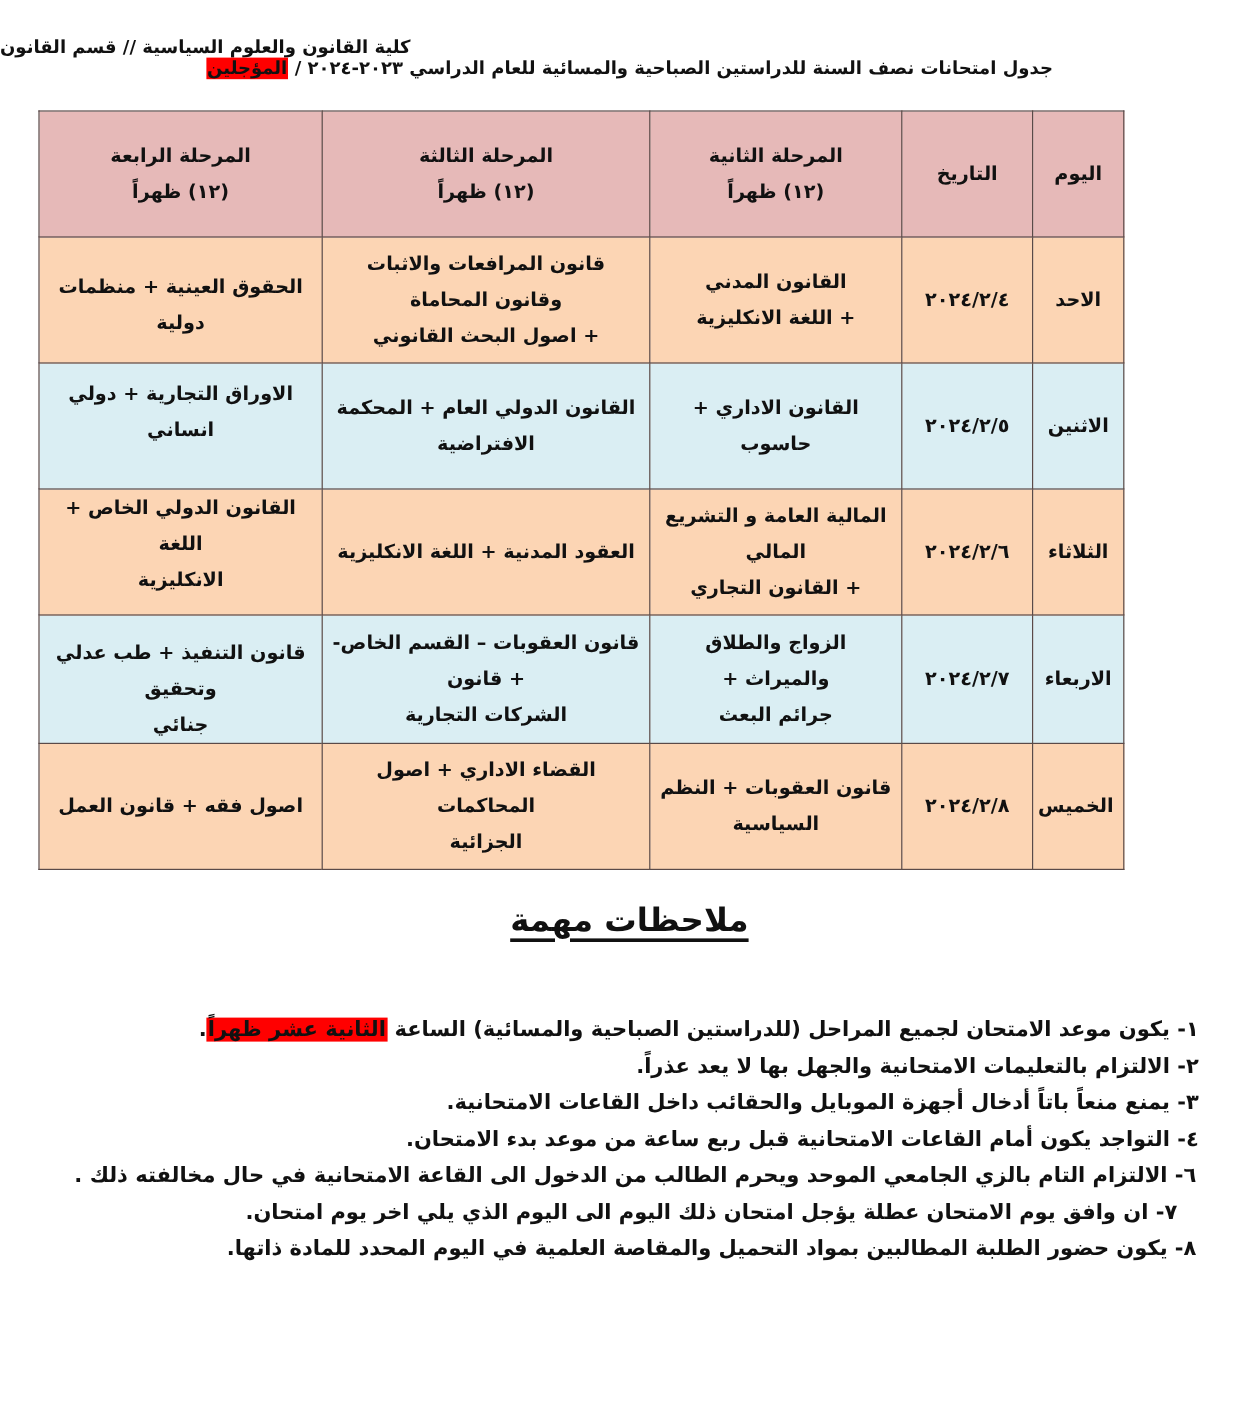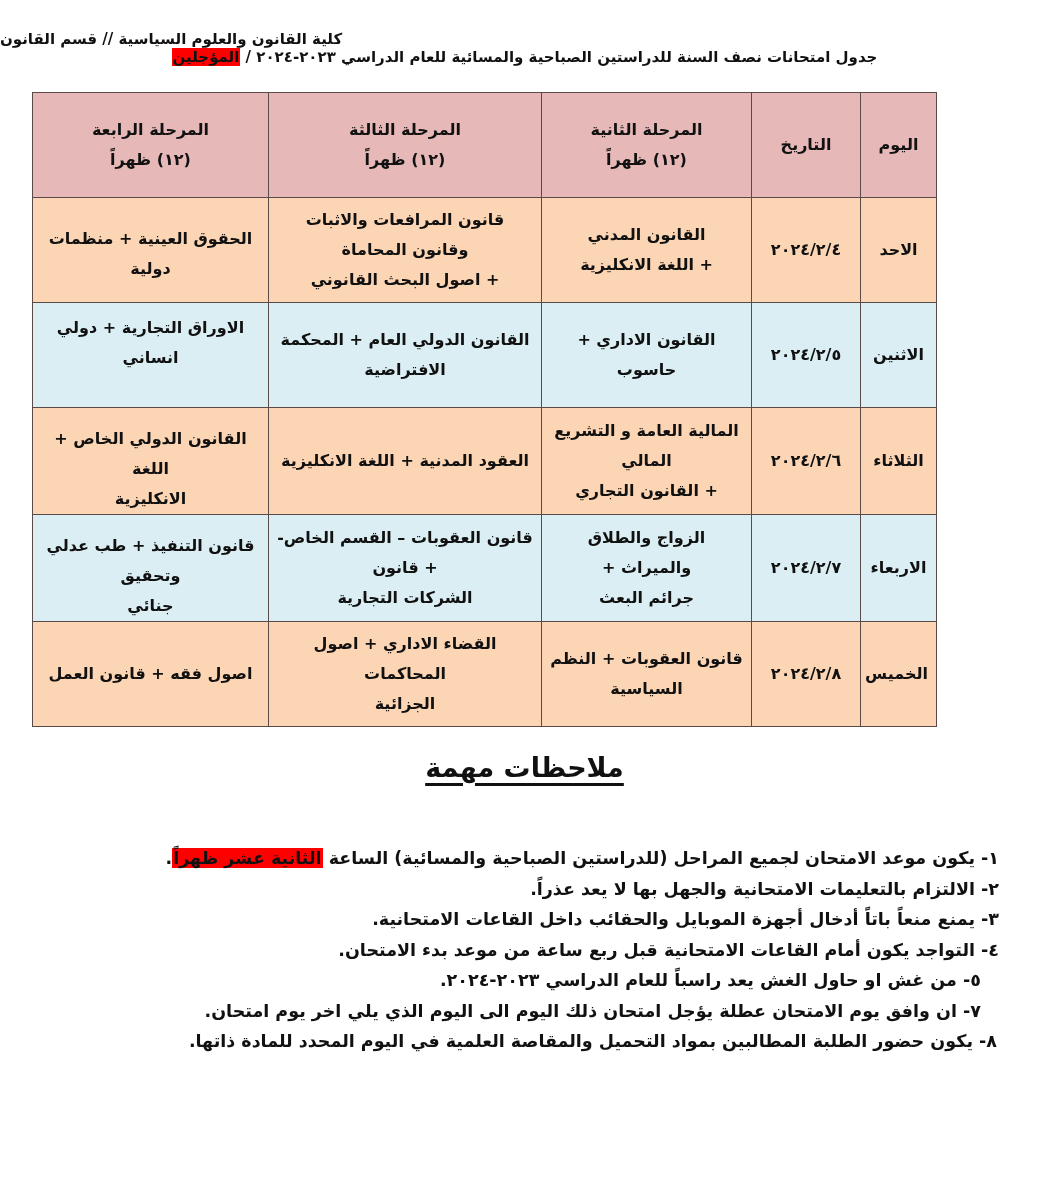--- a/index.html
+++ b/index.html
@@ -113,7 +113,7 @@
     <td>
           <div>العقود المدنية + اللغة الانكليزية</div>
         </td>
-    <td style="vertical-align:top;padding-top:16px">
+    <td style="vertical-align:top;padding-top:0">
           <div>القانون الدولي الخاص + اللغة</div>
           <div>الانكليزية</div>
         </td>

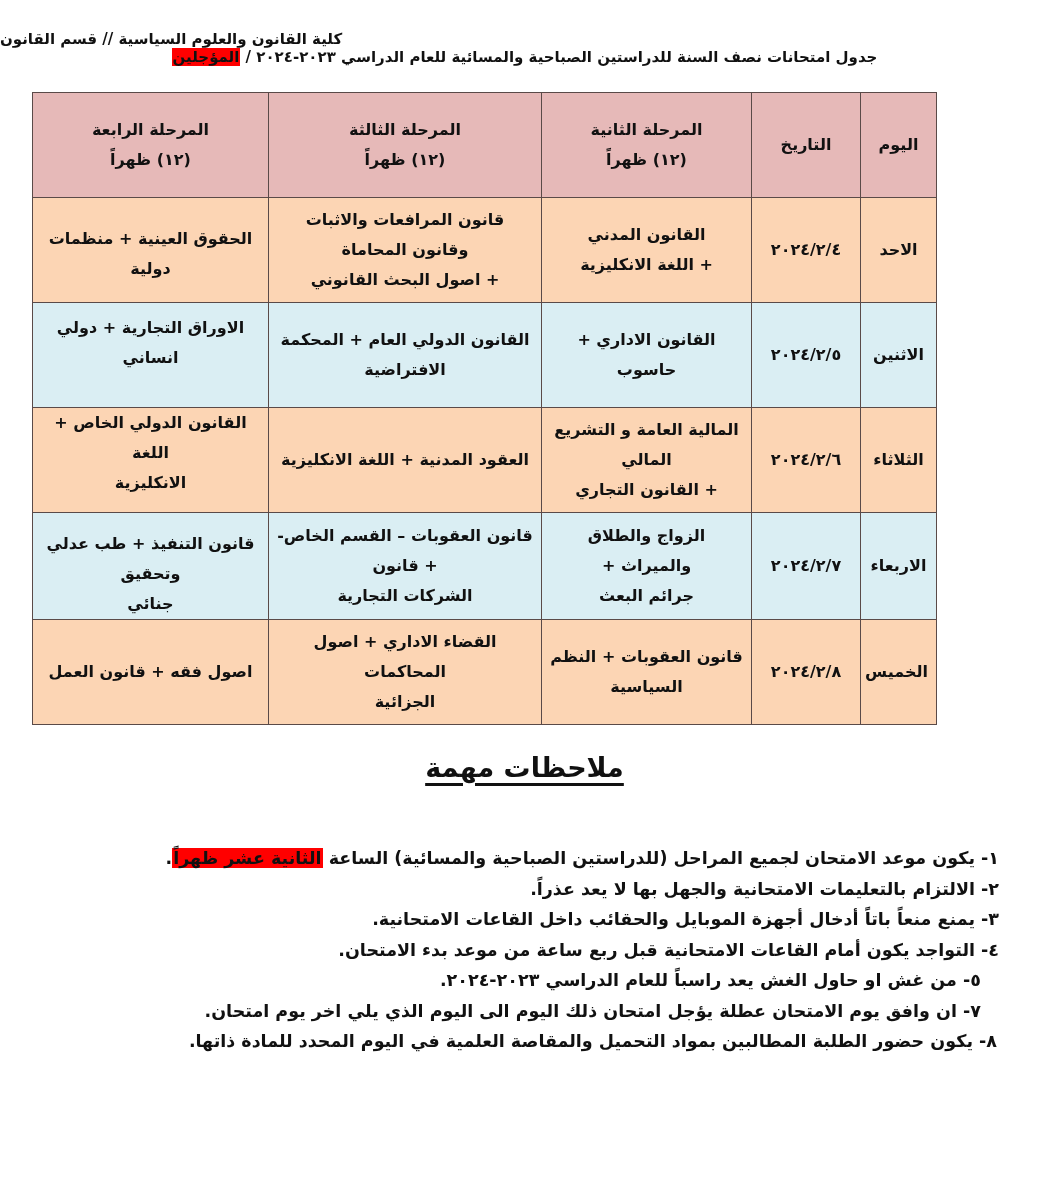--- a/index.html
+++ b/index.html
@@ -159,7 +159,6 @@
   <li>٢- الالتزام بالتعليمات الامتحانية والجهل بها لا يعد عذراً.</li>
   <li>٣- يمنع منعاً باتاً أدخال أجهزة الموبايل والحقائب داخل القاعات الامتحانية.</li>
   <li>٤- التواجد يكون أمام القاعات الامتحانية قبل ربع ساعة من موعد بدء الامتحان.</li>
-  <li class="indent2">٥-   من غش او حاول الغش يعد راسباً للعام الدراسي ٢٠٢٣-٢٠٢٤.</li>
   <li class="indent2">٧-  ان وافق يوم الامتحان عطلة يؤجل امتحان ذلك اليوم الى اليوم الذي يلي اخر يوم امتحان.</li>
   <li class="indent">٨-  يكون حضور الطلبة المطالبين بمواد التحميل والمقاصة العلمية في اليوم المحدد للمادة ذاتها.</li>
 </ul>

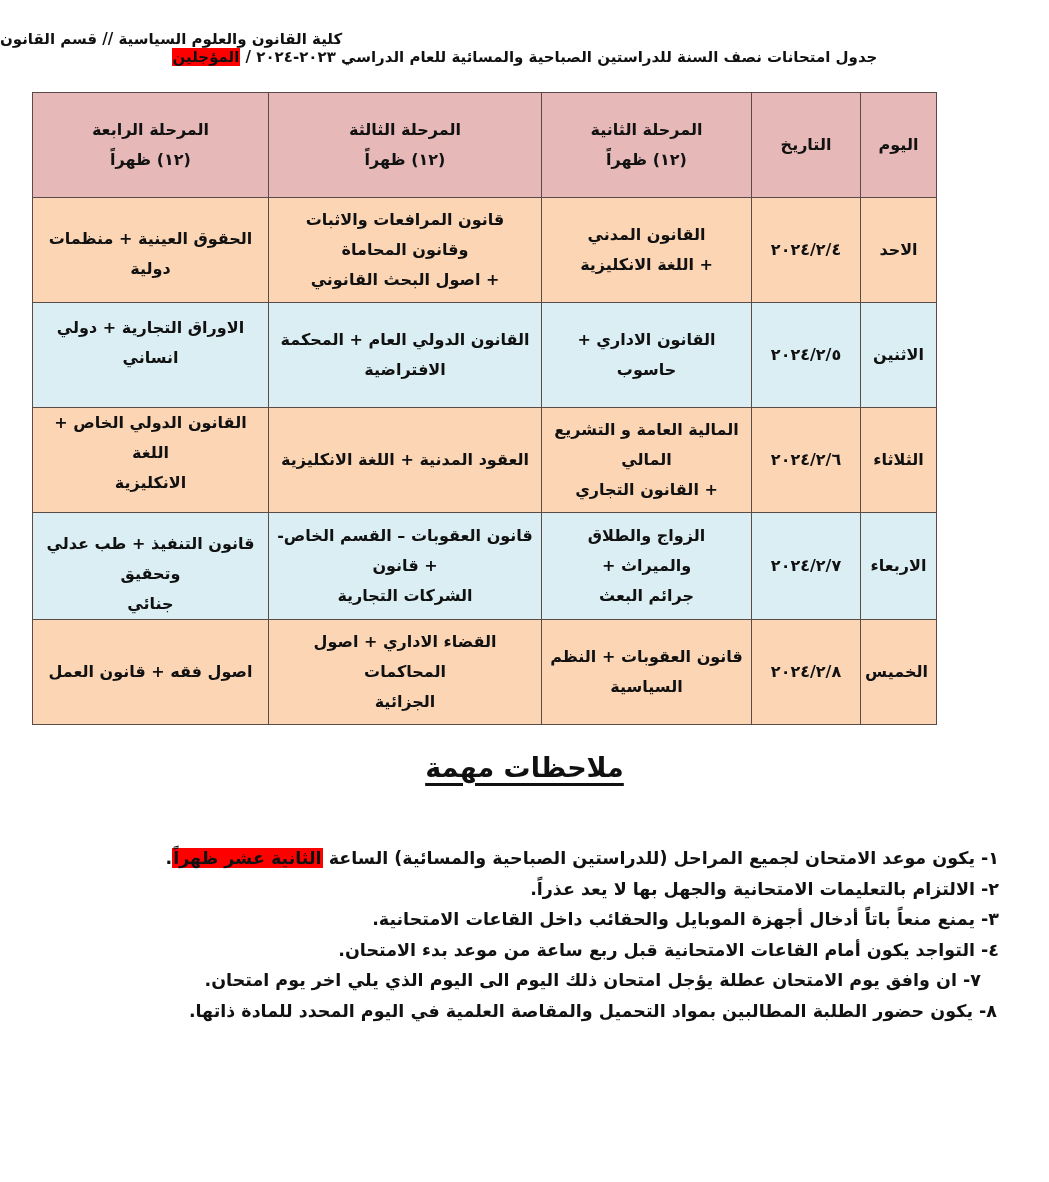--- a/index.html
+++ b/index.html
@@ -159,6 +159,7 @@
   <li>٢- الالتزام بالتعليمات الامتحانية والجهل بها لا يعد عذراً.</li>
   <li>٣- يمنع منعاً باتاً أدخال أجهزة الموبايل والحقائب داخل القاعات الامتحانية.</li>
   <li>٤- التواجد يكون أمام القاعات الامتحانية قبل ربع ساعة من موعد بدء الامتحان.</li>
+  <li class="indent">٦-  الالتزام التام بالزي الجامعي الموحد ويحرم الطالب من الدخول الى القاعة الامتحانية في حال مخالفته ذلك .</li>
   <li class="indent2">٧-  ان وافق يوم الامتحان عطلة يؤجل امتحان ذلك اليوم الى اليوم الذي يلي اخر يوم امتحان.</li>
   <li class="indent">٨-  يكون حضور الطلبة المطالبين بمواد التحميل والمقاصة العلمية في اليوم المحدد للمادة ذاتها.</li>
 </ul>

